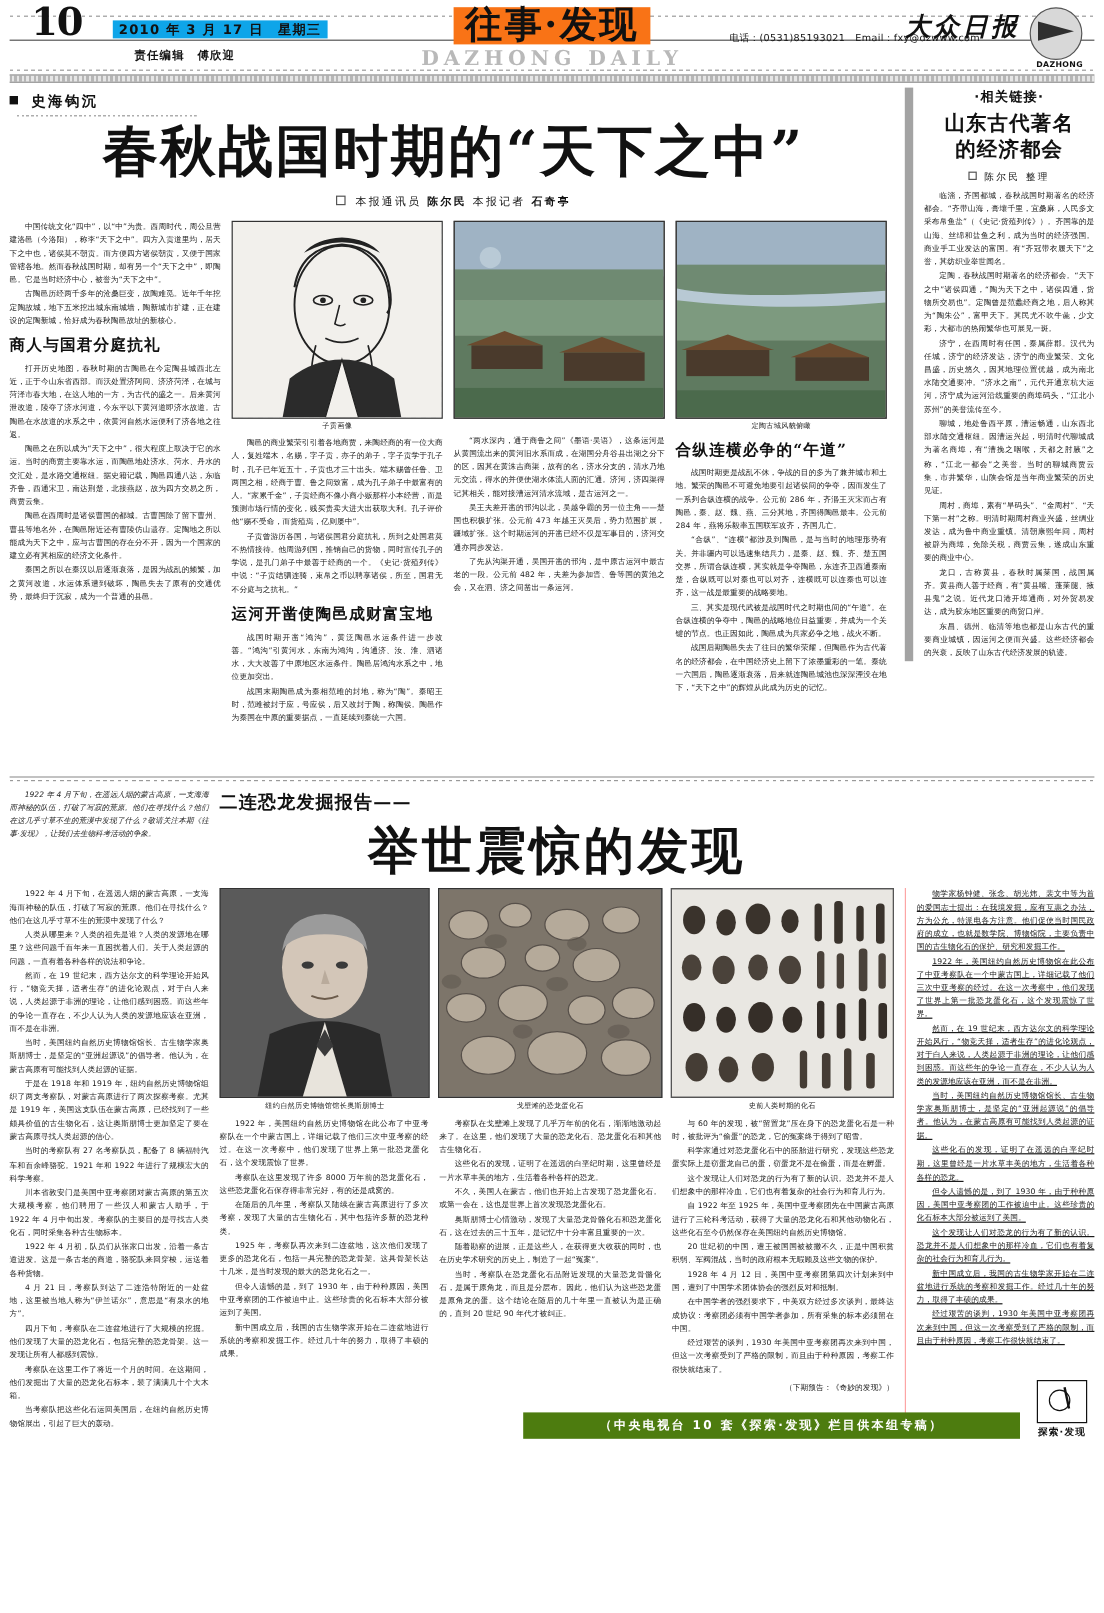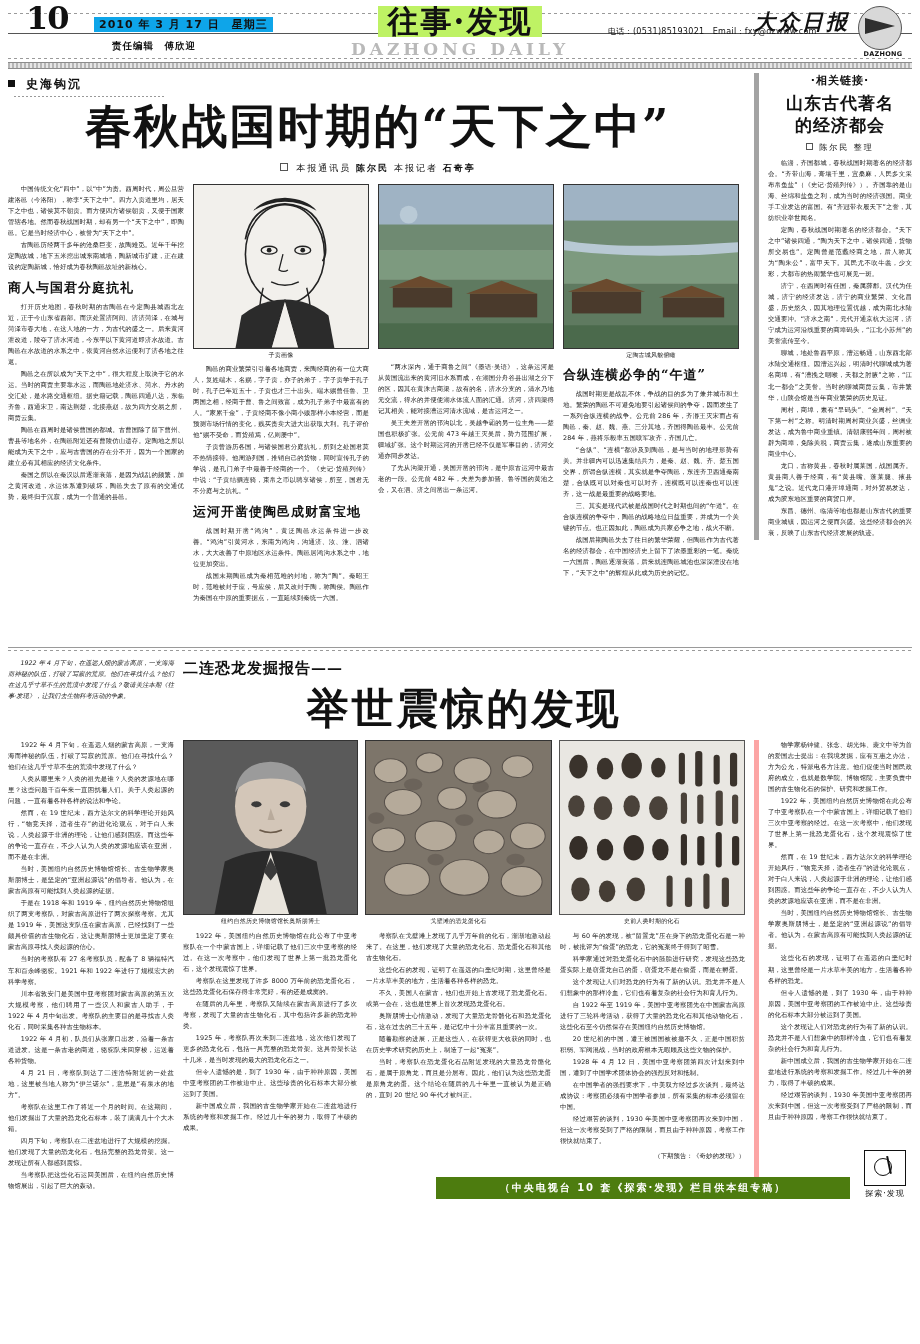--- a/index.html
+++ b/index.html
@@ -46,7 +46,7 @@
   .mh-title-cn {
     font-size:31px; font-weight:bold; letter-spacing:2px; line-height:1;
     font-family:"DejaVu Serif","Liberation Serif",serif;
-    display:inline-block; background:#bef264; padding:0 10px;
+    display:inline-block; background:#f97316; padding:0 10px;
   }
   .mh-title-en {
     position:absolute; left:0; right:0; top:39px; text-align:center;

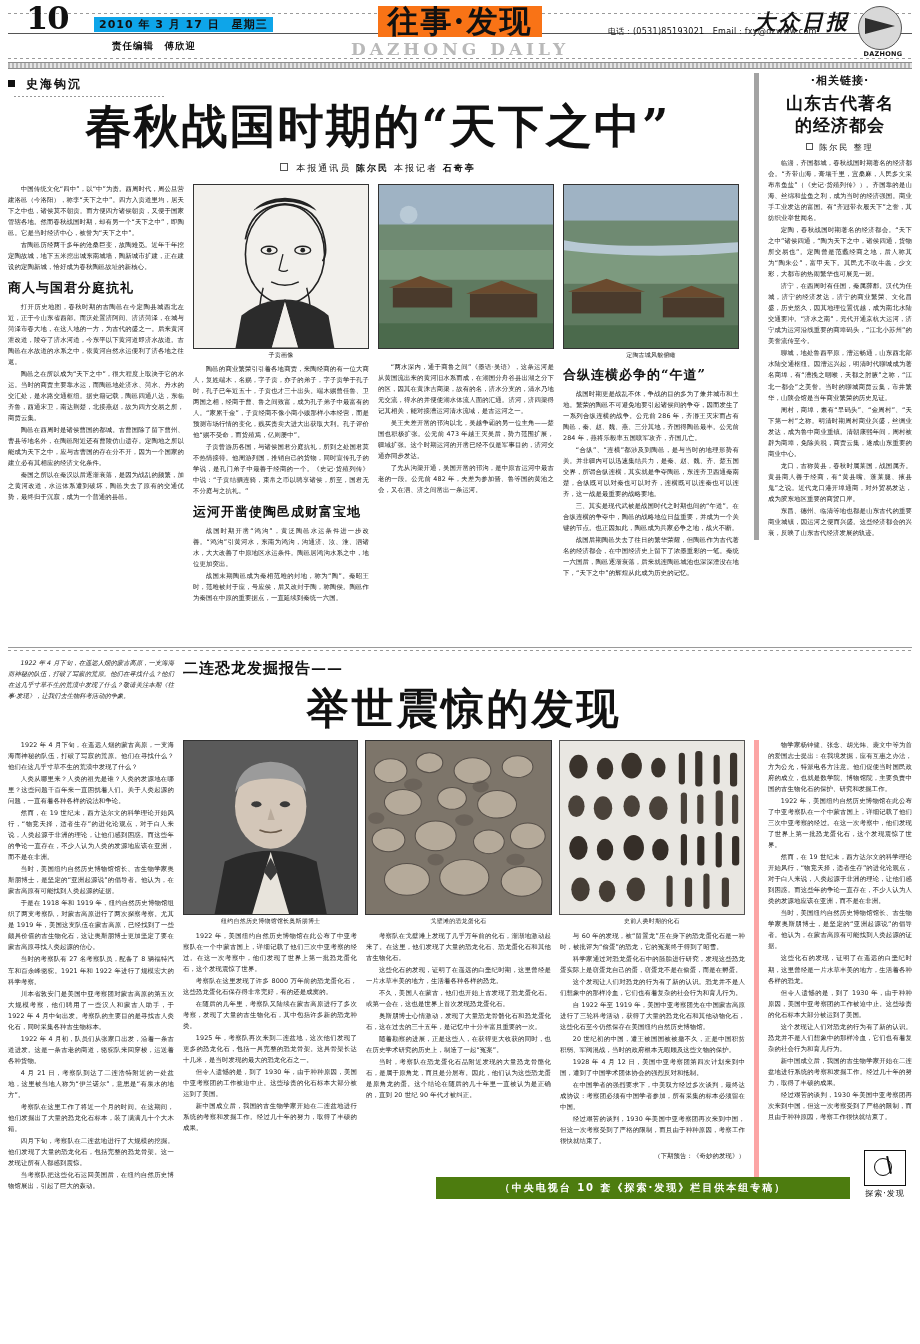--- a/index.html
+++ b/index.html
@@ -126,7 +126,7 @@
   
   .a1-side {
     position:absolute; right:0; top:0; width:158px; padding-left:9px;
-    border-left:5px solid #a3a3a3;
+    border-left:7px solid #a3a3a3;
   }
   .side-kicker { text-align:center; font-size:11px; font-weight:bold; letter-spacing:1px; }
   .side-head {

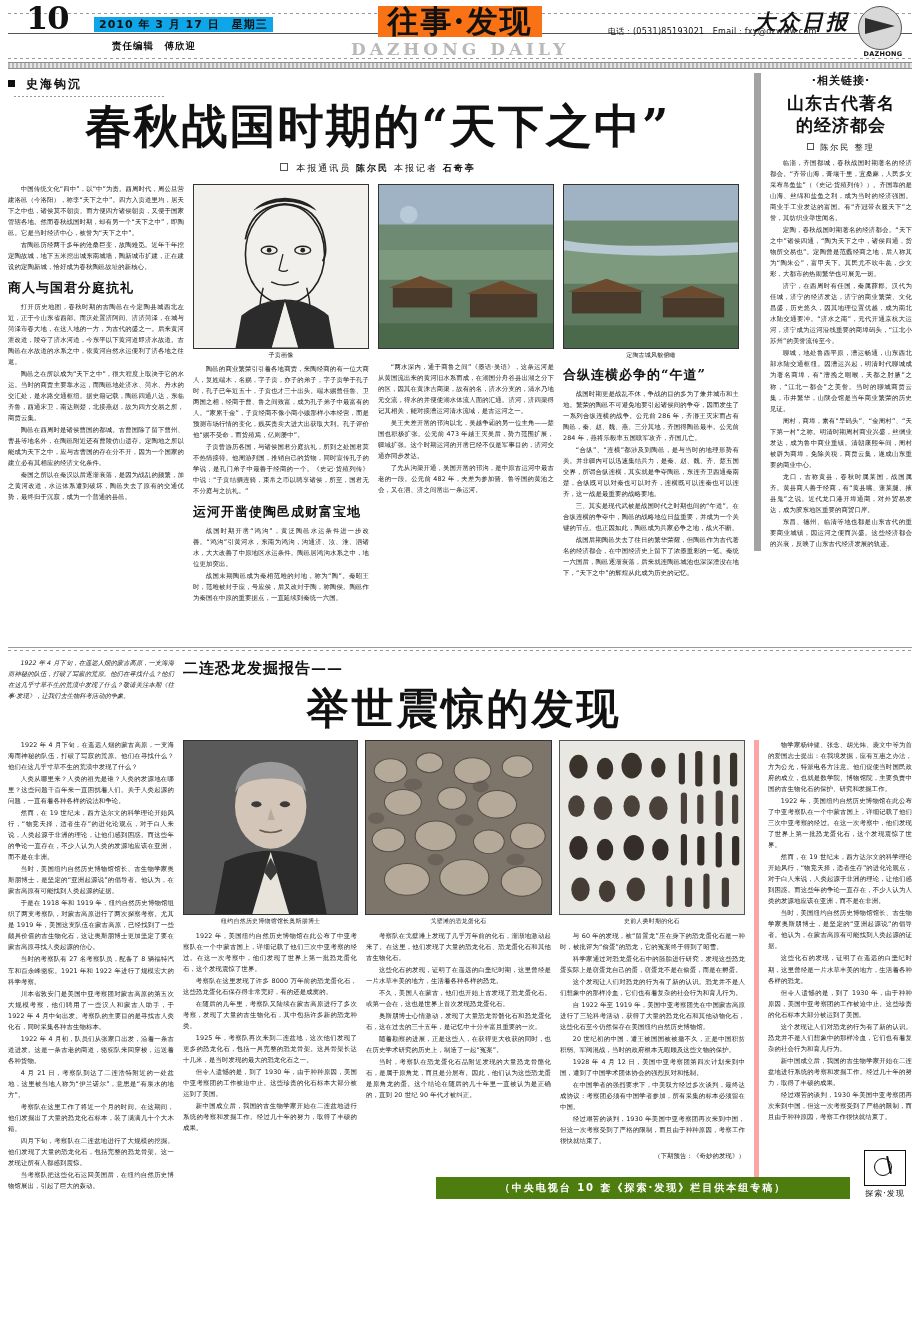--- a/index.html
+++ b/index.html
@@ -518,7 +518,7 @@
         </div>
       </div>
 
-      <div style="width:158px; padding-left:9px; border-left:5px solid #fca5a5;" class="body-cn">
+      <div style="width:158px; padding-left:9px; border-left:1px solid #fca5a5;text-decoration:underline;" class="body-cn">
         <p>物学家杨钟健、张念、胡光炜、裴文中等为首的爱国志士提出：在我境发掘，应有互惠之办法，方为公允，特派电各方注意。他们促使当时国民政府的成立，也就是数学院、博物馆院，主要负责中国的古生物化石的保护、研究和发掘工作。</p>
         <p>1922 年，美国纽约自然历史博物馆在此公布了中亚考察队在一个中蒙古国上，详细记载了他们三次中亚考察的经过。在这一次考察中，他们发现了世界上第一批恐龙蛋化石，这个发现震惊了世界。</p>
         <p>然而，在 19 世纪末，西方达尔文的科学理论开始风行，“物竞天择，适者生存”的进化论观点，对于白人来说，人类起源于非洲的理论，让他们感到困惑。而这些年的争论一直存在，不少人认为人类的发源地应该在亚洲，而不是在非洲。</p>

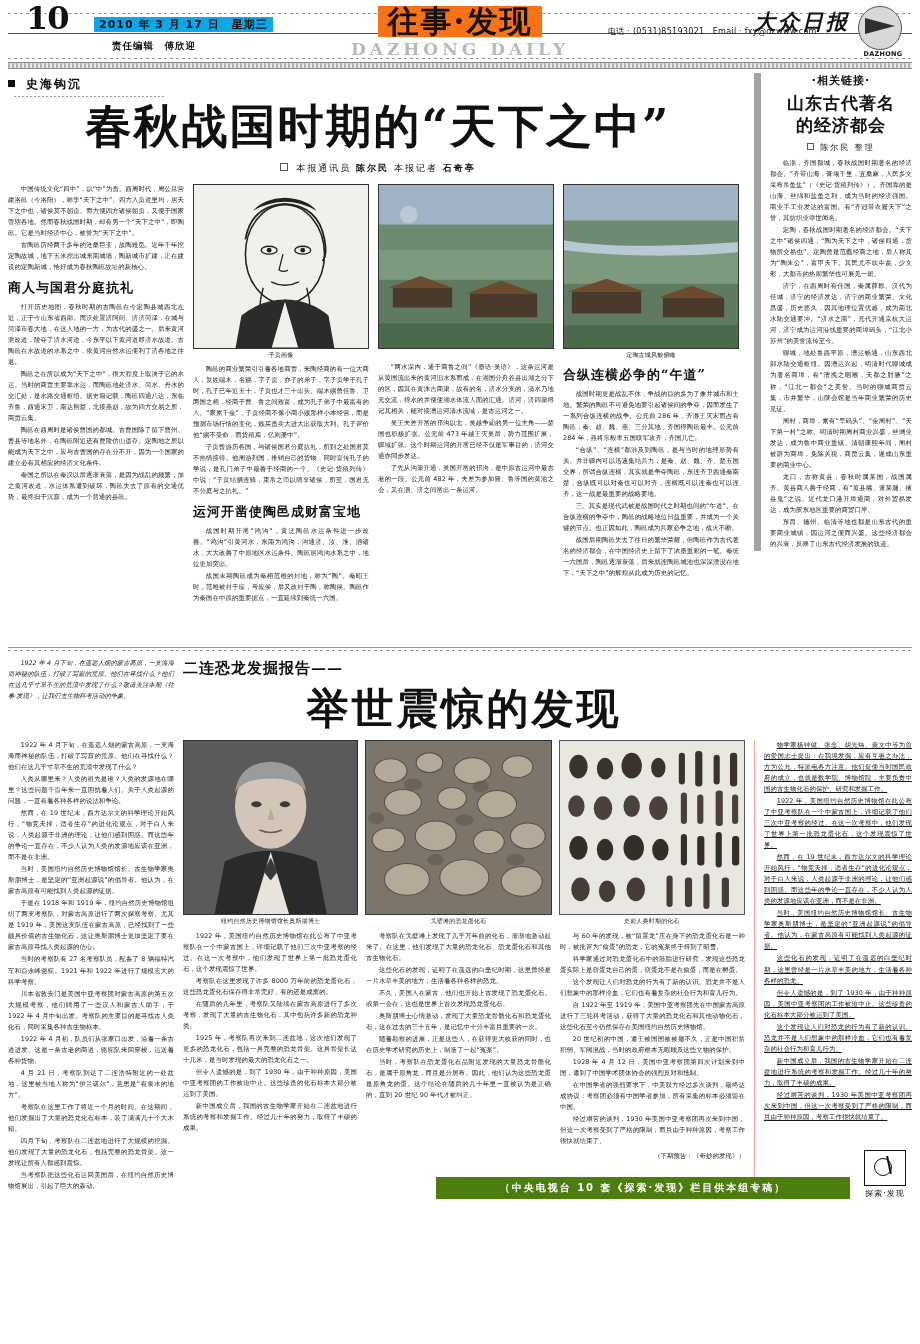--- a/index.html
+++ b/index.html
@@ -508,7 +508,7 @@
             <p>与 60 年的发现，被“留置龙”压在身下的恐龙蛋化石是一种时，被批评为“偷蛋”的恐龙，它的冤案终于得到了昭雪。</p>
             <p>科学家通过对恐龙蛋化石中的胚胎进行研究，发现这些恐龙蛋实际上是窃蛋龙自己的蛋，窃蛋龙不是在偷蛋，而是在孵蛋。</p>
             <p>这个发现让人们对恐龙的行为有了新的认识。恐龙并不是人们想象中的那样冷血，它们也有着复杂的社会行为和育儿行为。</p>
-            <p>自 1922 年至 1919 年，美国中亚考察团先在中国蒙古高原进行了三轮科考活动，获得了大量的恐龙化石和其他动物化石，这些化石至今仍然保存在美国纽约自然历史博物馆。</p>
+            <p>自 1922 年至 1925 年，美国中亚考察团先在中国蒙古高原进行了三轮科考活动，获得了大量的恐龙化石和其他动物化石，这些化石至今仍然保存在美国纽约自然历史博物馆。</p>
             <p>20 世纪初的中国，遭王被国国被被撤不久，正是中国积贫积弱、军阀混战，当时的政府根本无暇顾及这些文物的保护。</p>
             <p>1928 年 4 月 12 日，美国中亚考察团第四次计划来到中国，遭到了中国学术团体协会的强烈反对和抵制。</p>
             <p>在中国学者的强烈要求下，中美双方经过多次谈判，最终达成协议：考察团必须有中国学者参加，所有采集的标本必须留在中国。</p>

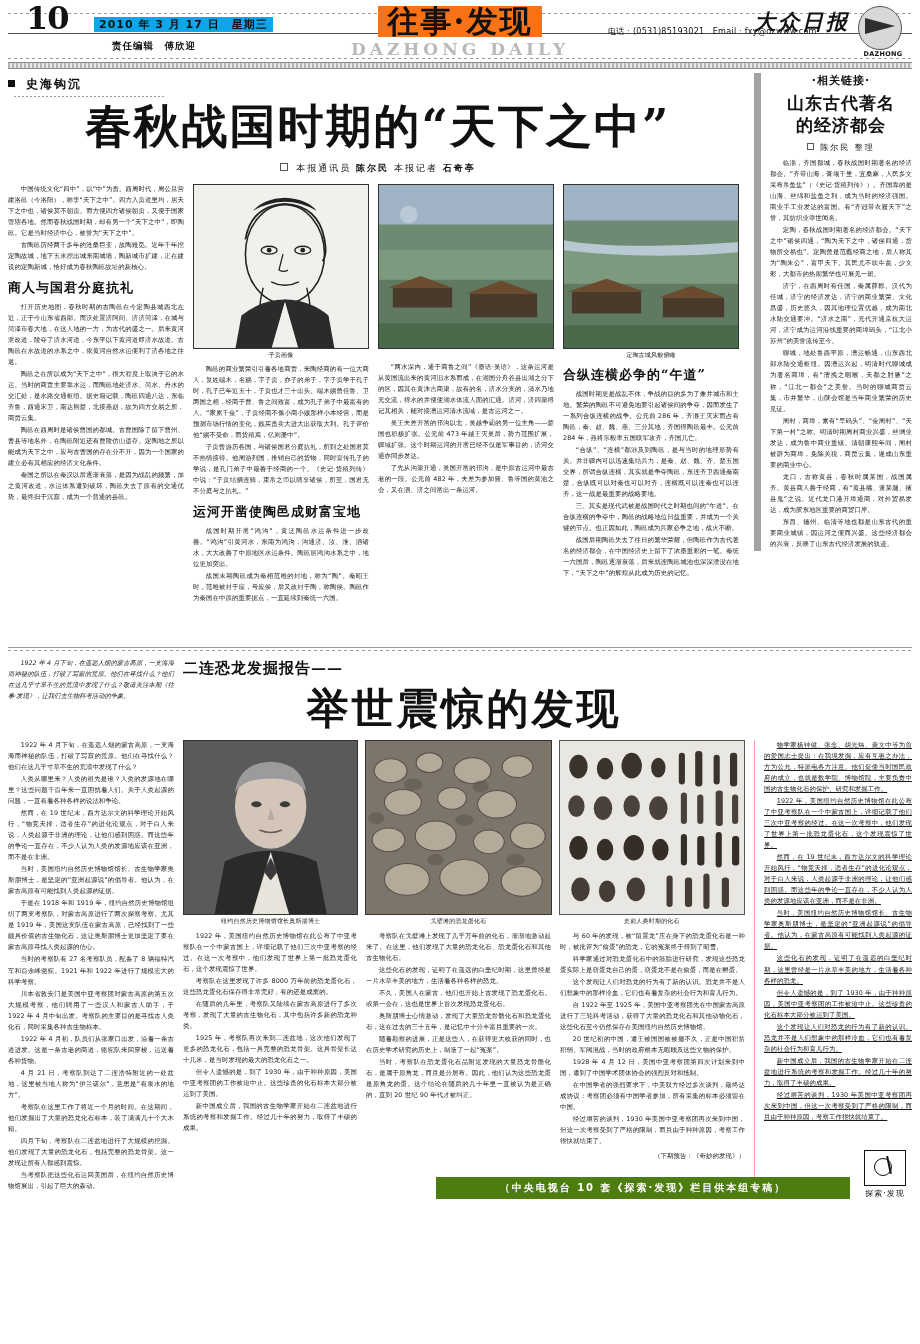--- a/index.html
+++ b/index.html
@@ -377,8 +377,8 @@
           <p>川本省敦安门是美国中亚考察团对蒙古高原的第五次大规模考察，他们聘用了一些汉人和蒙古人助手，于 1922 年 4 月中旬出发。考察队的主要目的是寻找古人类化石，同时采集各种古生物标本。</p>
           <p>1922 年 4 月初，队员们从张家口出发，沿着一条古道进发。这是一条古老的商道，骆驼队来回穿梭，运送着各种货物。</p>
           <p>4 月 21 日，考察队到达了二连浩特附近的一处盆地，这里被当地人称为“伊兰诺尔”，意思是“有泉水的地方”。</p>
+          <p>四月下旬，考察队在二连盆地进行了大规模的挖掘。他们发现了大量的恐龙化石，包括完整的恐龙骨架。这一发现让所有人都感到震惊。</p>
           <p>考察队在这里工作了将近一个月的时间。在这期间，他们发掘出了大量的恐龙化石标本，装了满满几十个大木箱。</p>
-          <p>四月下旬，考察队在二连盆地进行了大规模的挖掘。他们发现了大量的恐龙化石，包括完整的恐龙骨架。这一发现让所有人都感到震惊。</p>
           <p>当考察队把这些化石运回美国后，在纽约自然历史博物馆展出，引起了巨大的轰动。</p>
         </div>
       </div>

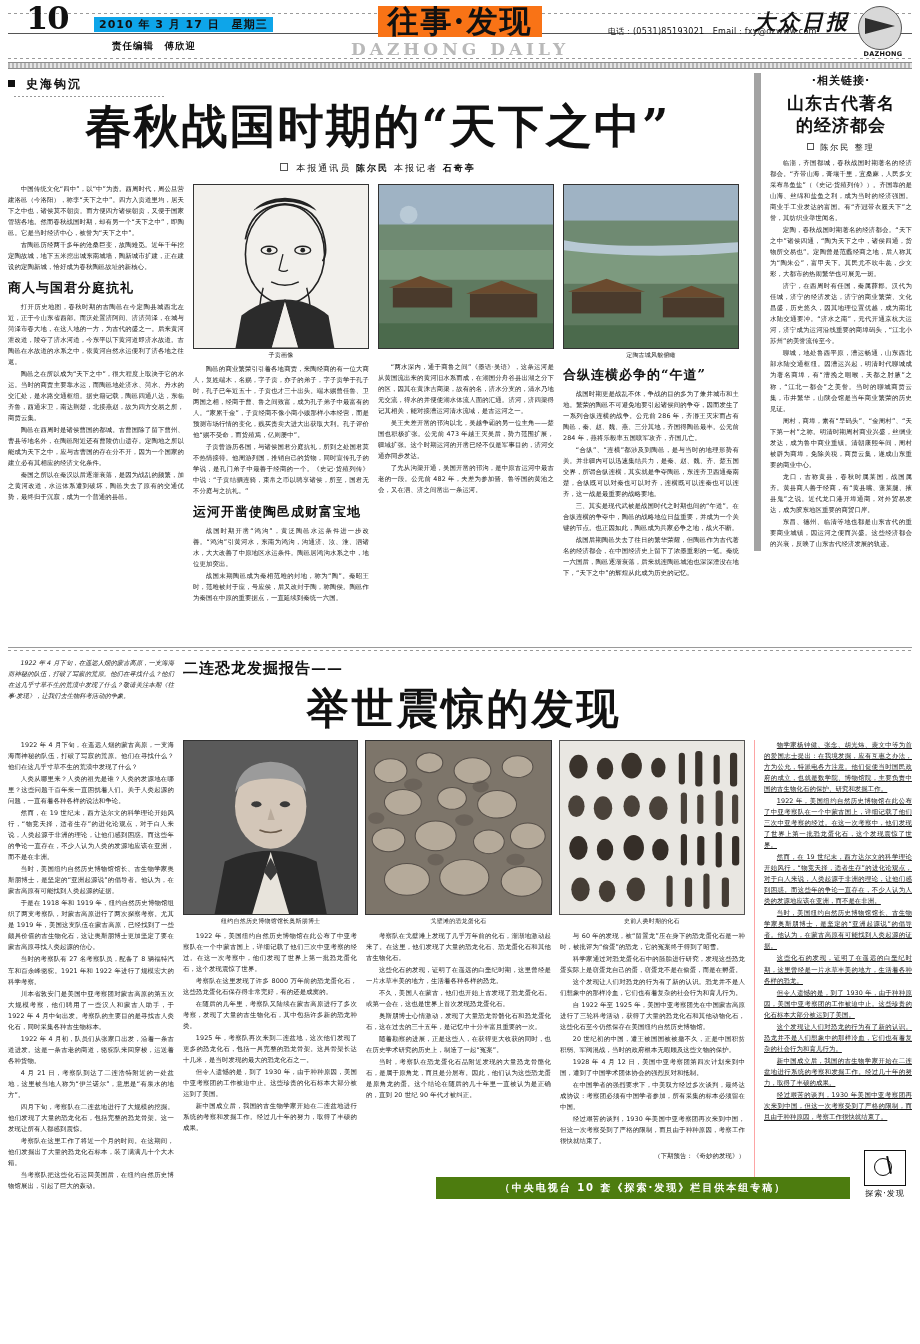--- a/index.html
+++ b/index.html
@@ -177,7 +177,7 @@
     content:""; position:absolute; left:23px; top:5px; width:1.5px; height:18px;
     background:#111; transform:rotate(-12deg);
   }
-  .foot-badge-cap { font-size:8px; font-weight:normal; margin-top:2px; letter-spacing:1px; }
+  .foot-badge-cap { font-size:8px; font-weight:bold; margin-top:2px; letter-spacing:1px; }
 </style>
 </head>
 <body>

